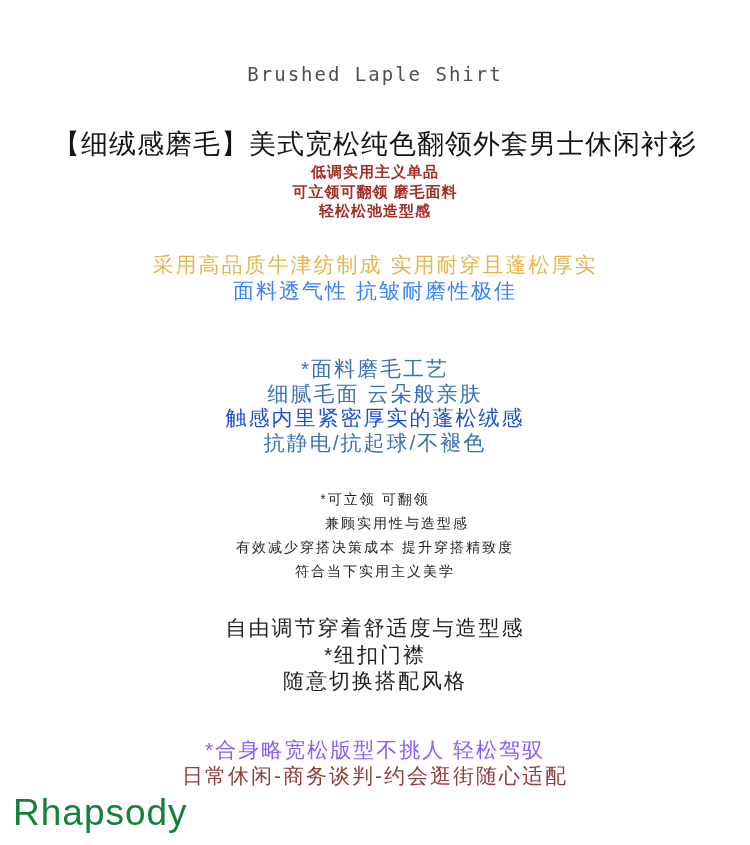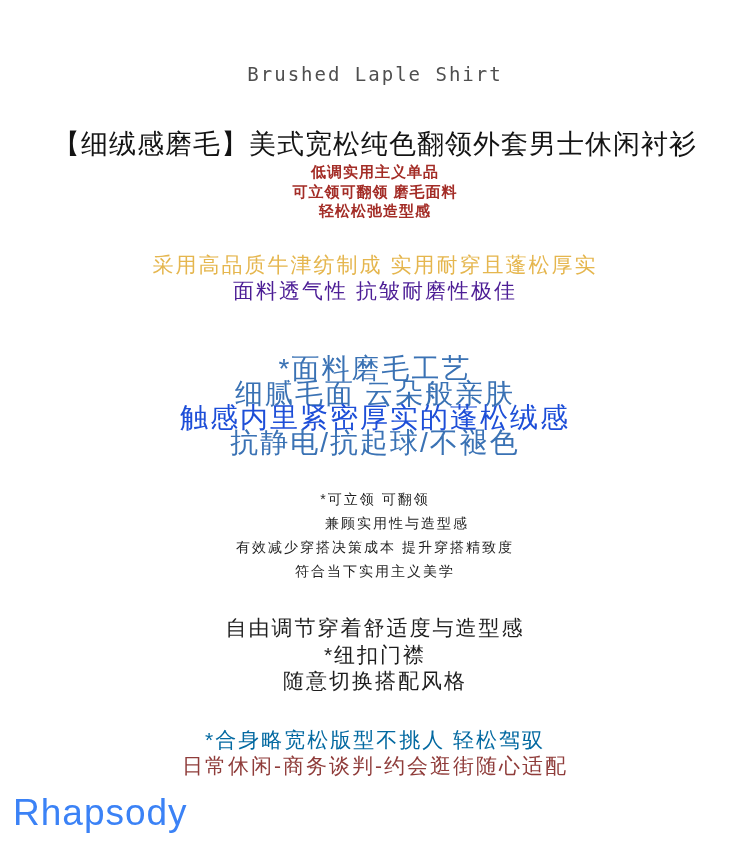--- a/index.html
+++ b/index.html
@@ -113,7 +113,7 @@
 
   <div class="sec sec-gold">
     <div class="line" style="color: rgb(229, 182, 78);">采用高品质牛津纺制成 实用耐穿且蓬松厚实</div>
-    <div class="line" style="color: #4c1d95;">面料透气性 抗皱耐磨性极佳</div>
+    <div class="line" style="color: #3b82f6;">面料透气性 抗皱耐磨性极佳</div>
   </div>
 
   <div class="sec sec-blue">

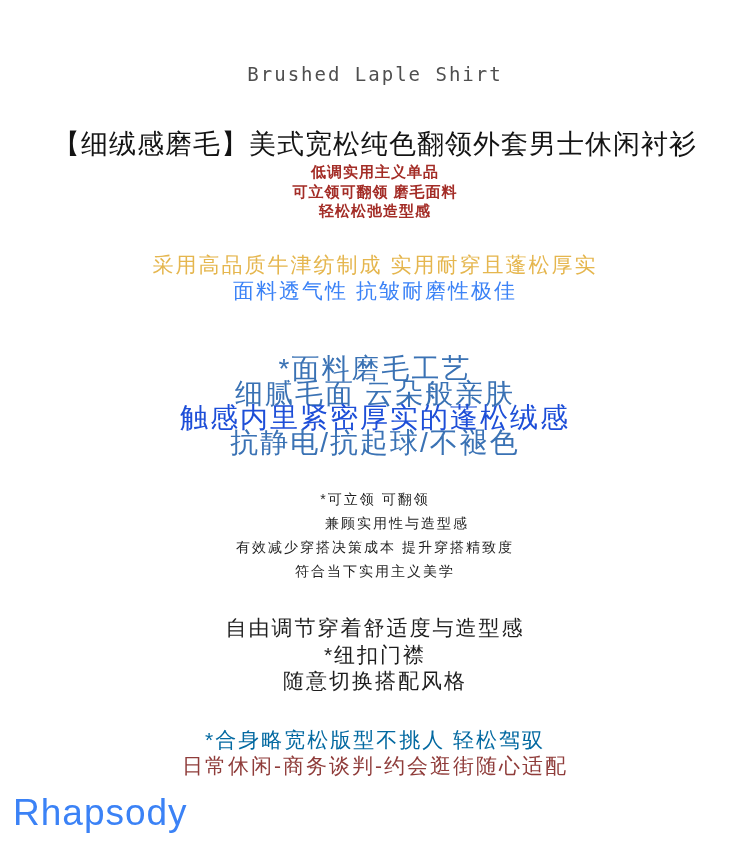--- a/index.html
+++ b/index.html
@@ -64,7 +64,7 @@
   }
   .sec-blue {
     top: 357px;
-    font-size: 28px;
+    font-size: 21px;
     line-height: 24.5px;
     letter-spacing: 2px;
   }

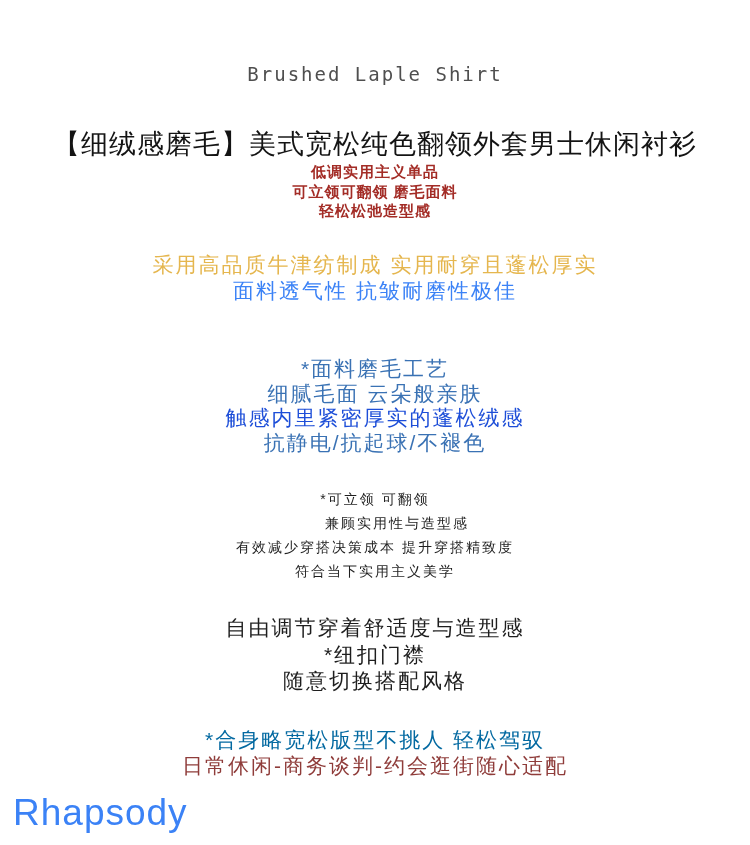--- a/index.html
+++ b/index.html
@@ -137,7 +137,7 @@
   </div>
 
   <div class="sec sec-mixed">
-    <div class="line" style="color: #0369a1;">*合身略宽松版型不挑人 轻松驾驭</div>
+    <div class="line" style="color: #8b5cf6; margin-top: 10px;">*合身略宽松版型不挑人 轻松驾驭</div>
     <div class="line" style="color: rgb(143, 60, 58);">日常休闲-商务谈判-约会逛街随心适配</div>
   </div>
 

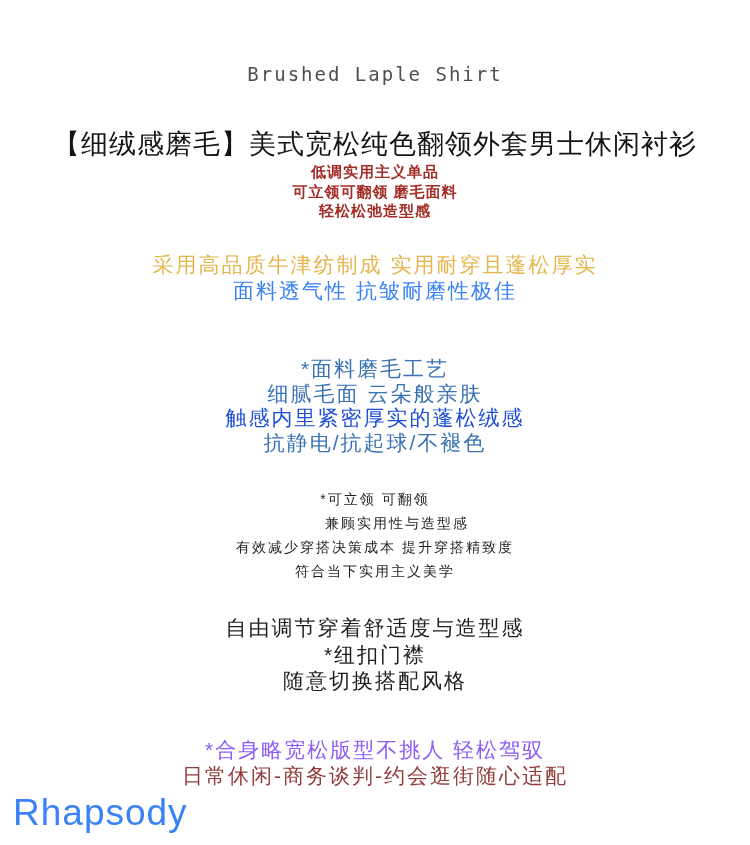--- a/index.html
+++ b/index.html
@@ -141,7 +141,7 @@
     <div class="line" style="color: rgb(143, 60, 58);">日常休闲-商务谈判-约会逛街随心适配</div>
   </div>
 
-  <div class="brand" style="color: #3b82f6; text-align: right;">Rhapsody</div>
+  <div class="brand" style="color: #15803d; text-align: right;">Rhapsody</div>
 
 </div>
 

